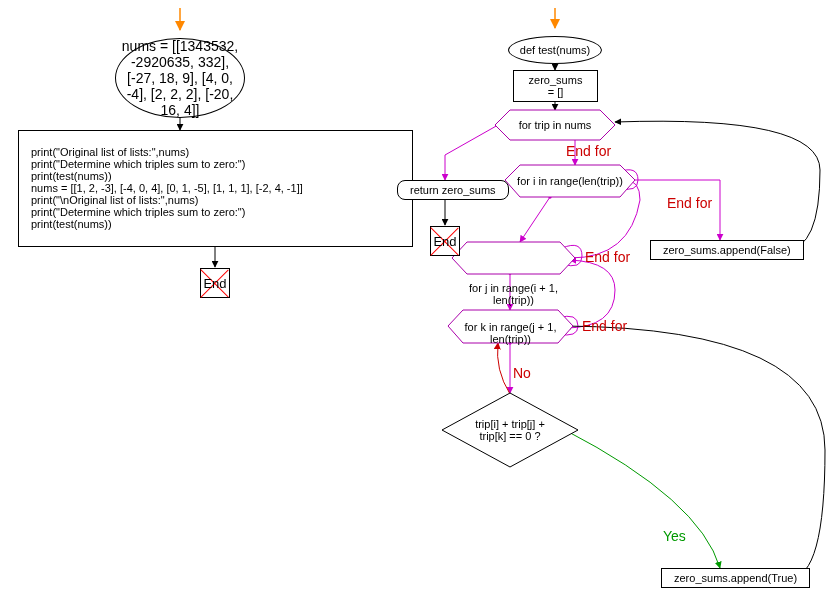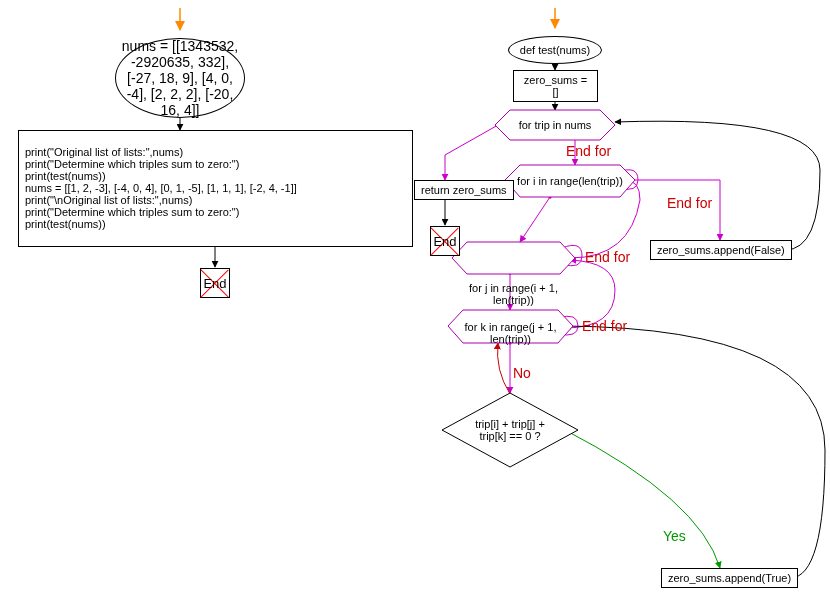--- a/index.html
+++ b/index.html
@@ -28,7 +28,7 @@
       position: absolute;
       border: 1px solid #000;
       background: #fff;
-      padding: 3px 6px;
+      padding: 3px 12px;
       text-align: left;
     }
     .node-hex {

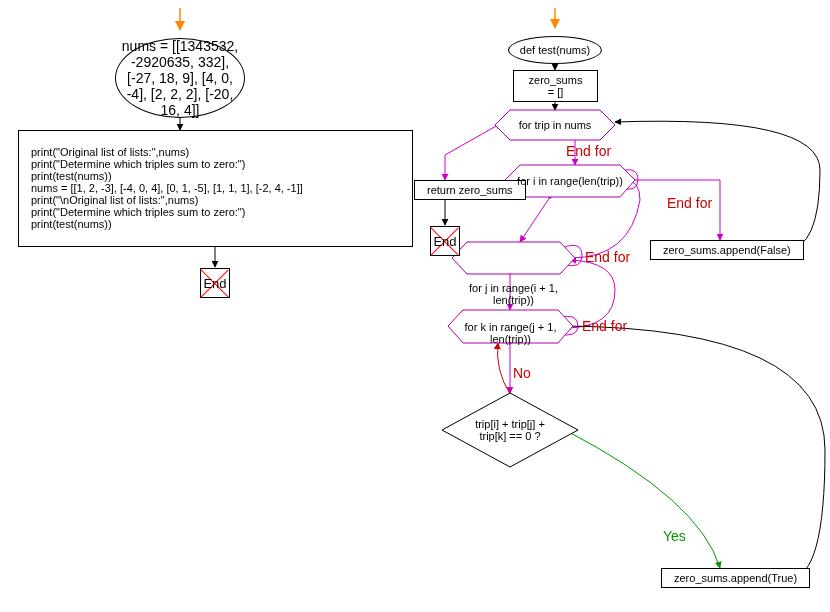--- a/index.html
+++ b/index.html
@@ -191,7 +191,7 @@
   <span>for trip in nums</span>
 </div>
 
-<div class="node-rect" style="left:414px;top:180px;text-align:right;">
+<div class="node-rect" style="left:397px;top:180px;text-align:right;border-radius:8px;">
   <span>return zero_sums</span>
 </div>
 

